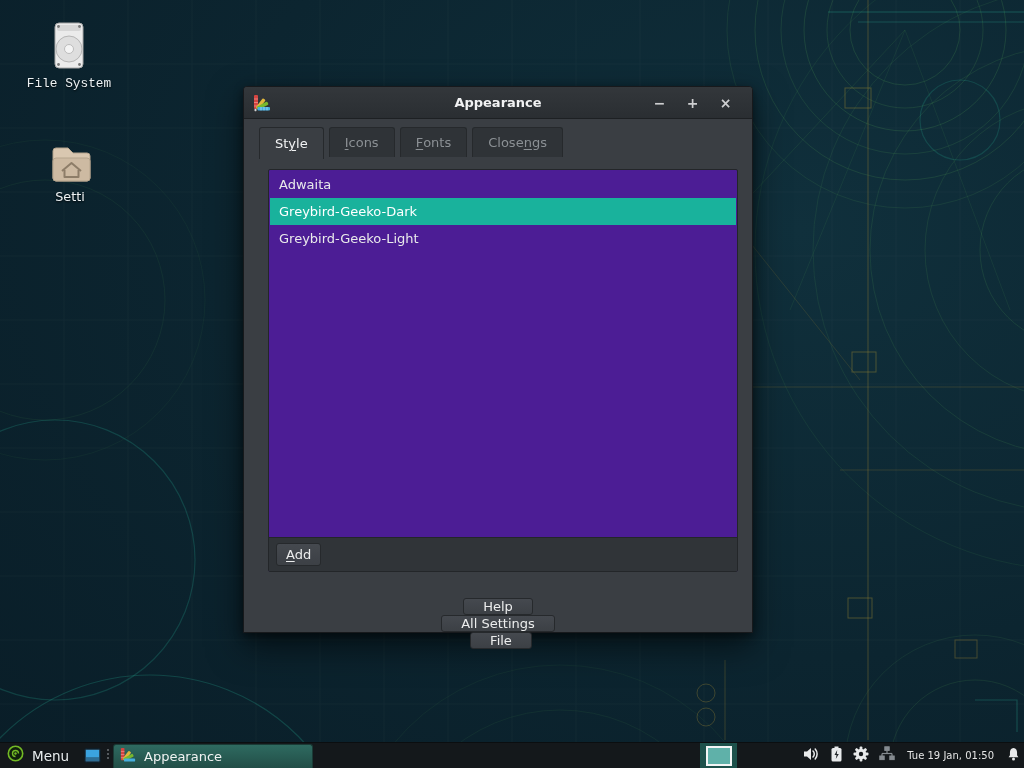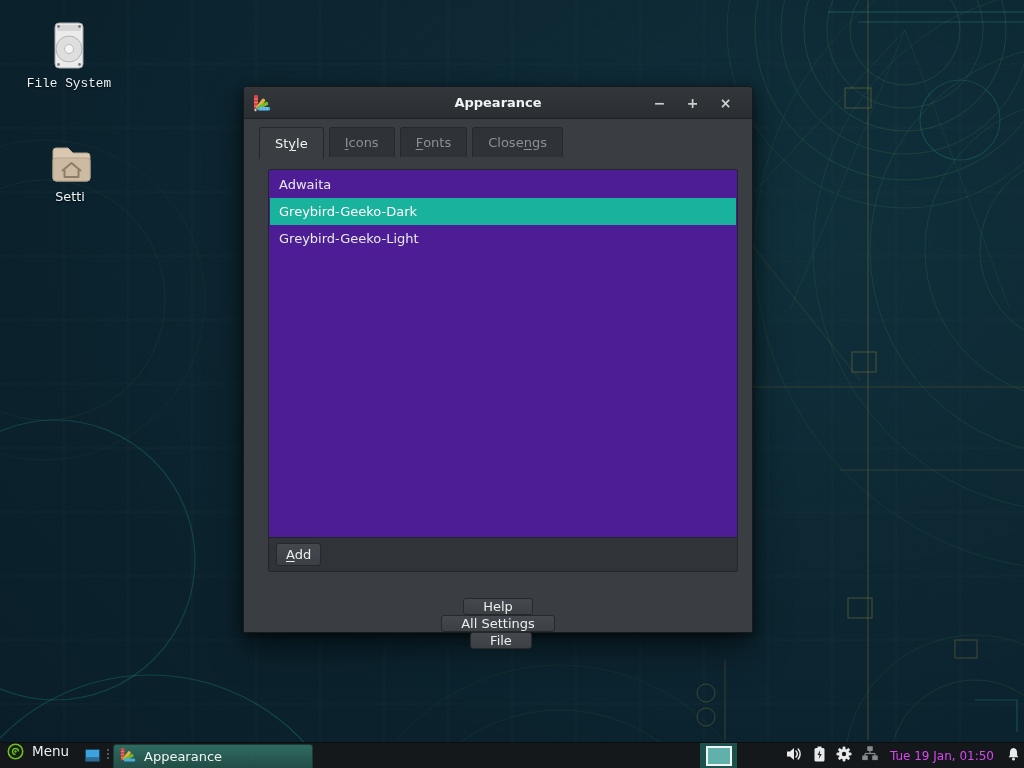--- a/index.html
+++ b/index.html
@@ -94,7 +94,7 @@
   }
   .menu-btn {
     position:absolute; left:0; top:0; bottom:0; padding:0 10px 0 7px;
-    display:flex; gap:8px;
+    display:flex; align-items:center; gap:8px;
   }
   .menu-label { font-size:13.5px; color:#e9edee; }
   .showdesk { position:absolute; left:84px; top:5px; }

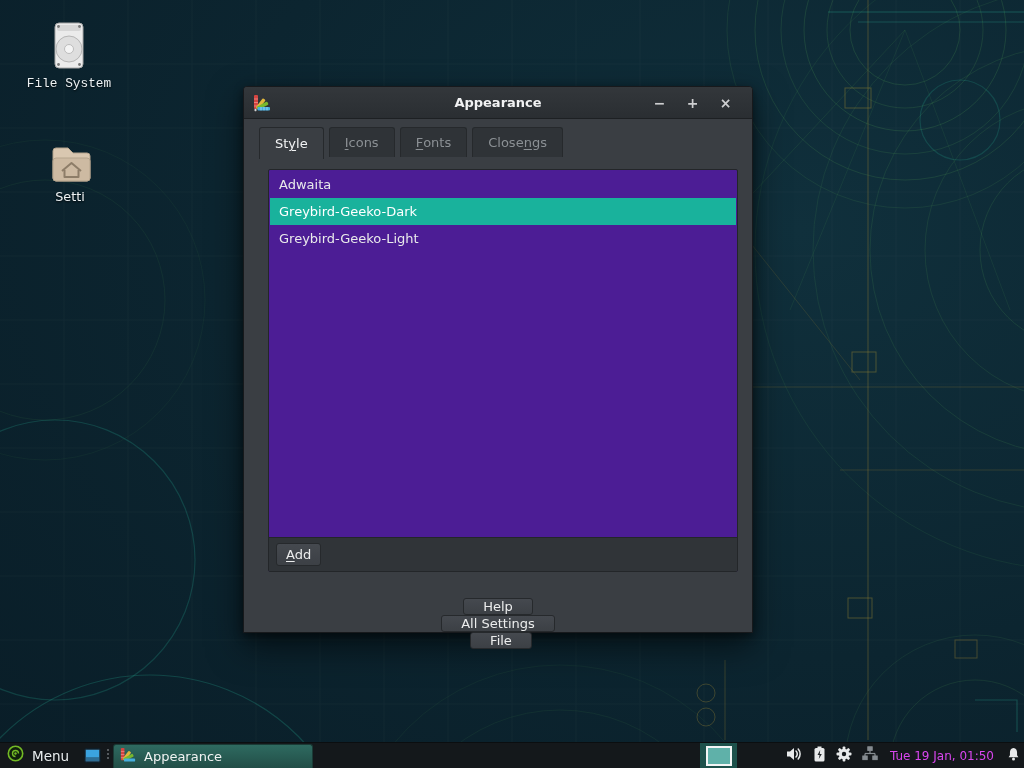--- a/index.html
+++ b/index.html
@@ -114,7 +114,7 @@
     position:absolute; right:3px; top:0; bottom:0;
     display:flex; align-items:center; gap:10px;
   }
-  .clock { font-size:12px; color:#d946ef; white-space:nowrap; padding:0 2px; }
+  .clock { font-size:10px; color:#e5e5e5; white-space:nowrap; padding:0 2px; }
 </style>
 </head>
 <body>

